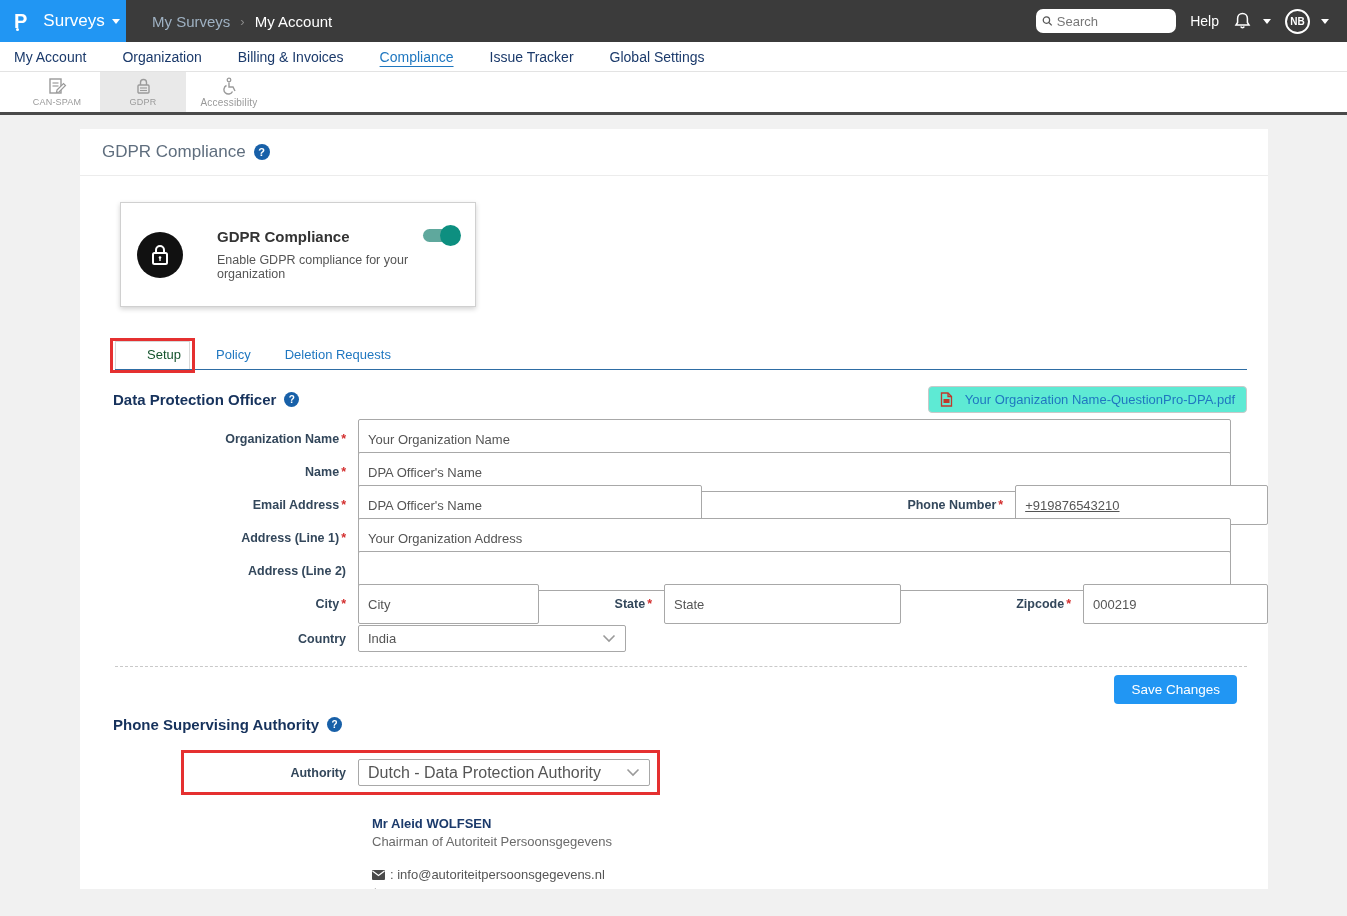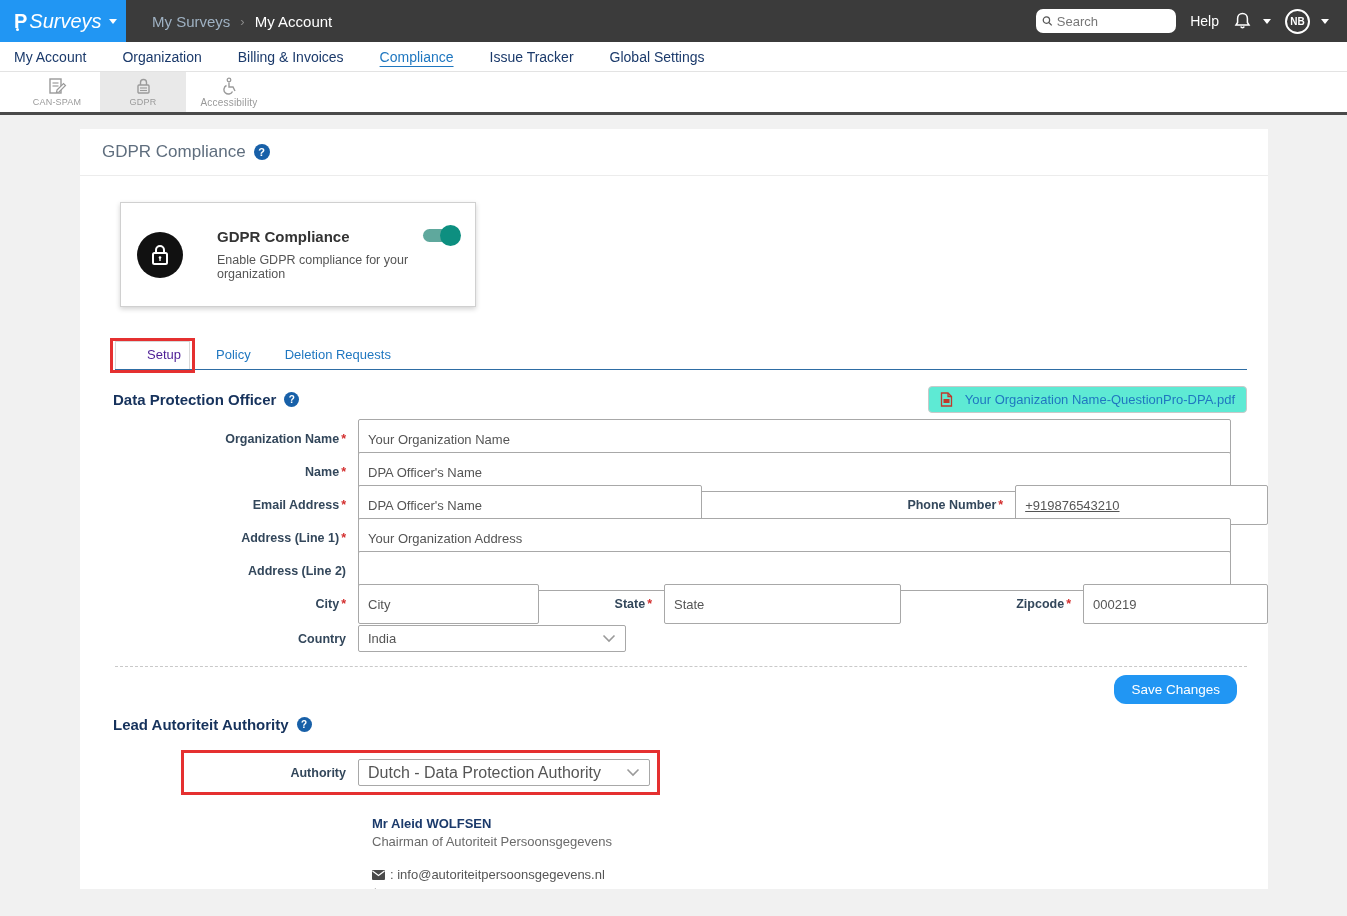--- a/index.html
+++ b/index.html
@@ -14,7 +14,7 @@
   .qp-logo::before { content:"P"; }
   .qp-logo::after { content:""; position:absolute; left:2px; bottom:2px; width:3px; height:3px;
     background:#fff; border-radius:50%; }
-  .logo-label { color:#fff; font-size:20px; margin-left:2px;font-style:italic; }
+  .logo-label { color:#fff; font-size:17px; margin-left:16px; }
   .caret { width:0; height:0; border-left:4px solid transparent; border-right:4px solid transparent;
     border-top:5px solid #fff; display:inline-block; margin-left:7px; }
   .crumbs { display:flex; align-items:center; margin-left:26px; font-size:15px; gap:10px; }

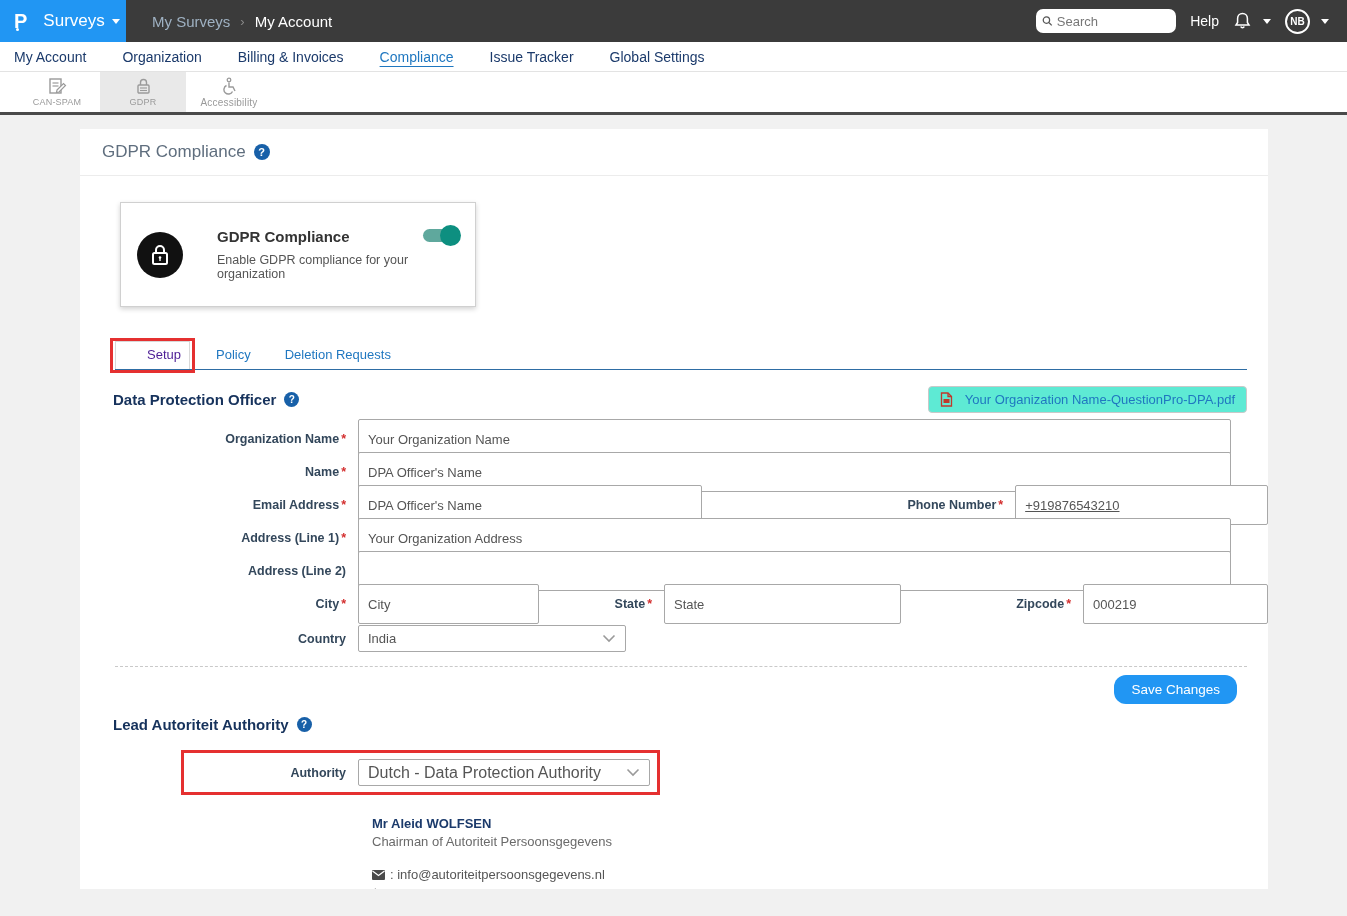--- a/index.html
+++ b/index.html
@@ -75,7 +75,7 @@
   .tabrow { display:flex; align-items:flex-end; gap:18px; margin:34px 21px 0 35px;
     border-bottom:1px solid #2e6da4; padding-bottom:0; }
   .tab { font-size:13px; color:#1f77c0; padding:5px 8px 7px; cursor:pointer; }
-  .tab.active { color:#4c1d95; background:#fff; border:1px solid #d8d8d8; border-bottom:none;padding-left:31px; }
+  .tab.active { color:#14532d; background:#fff; border:1px solid #d8d8d8; border-bottom:none;padding-left:31px; }
   .red-annot { position:relative; }
   .red-annot::before { content:""; position:absolute; inset:-4px -6px; border:3px solid #e53030;
     pointer-events:none; z-index:5; }

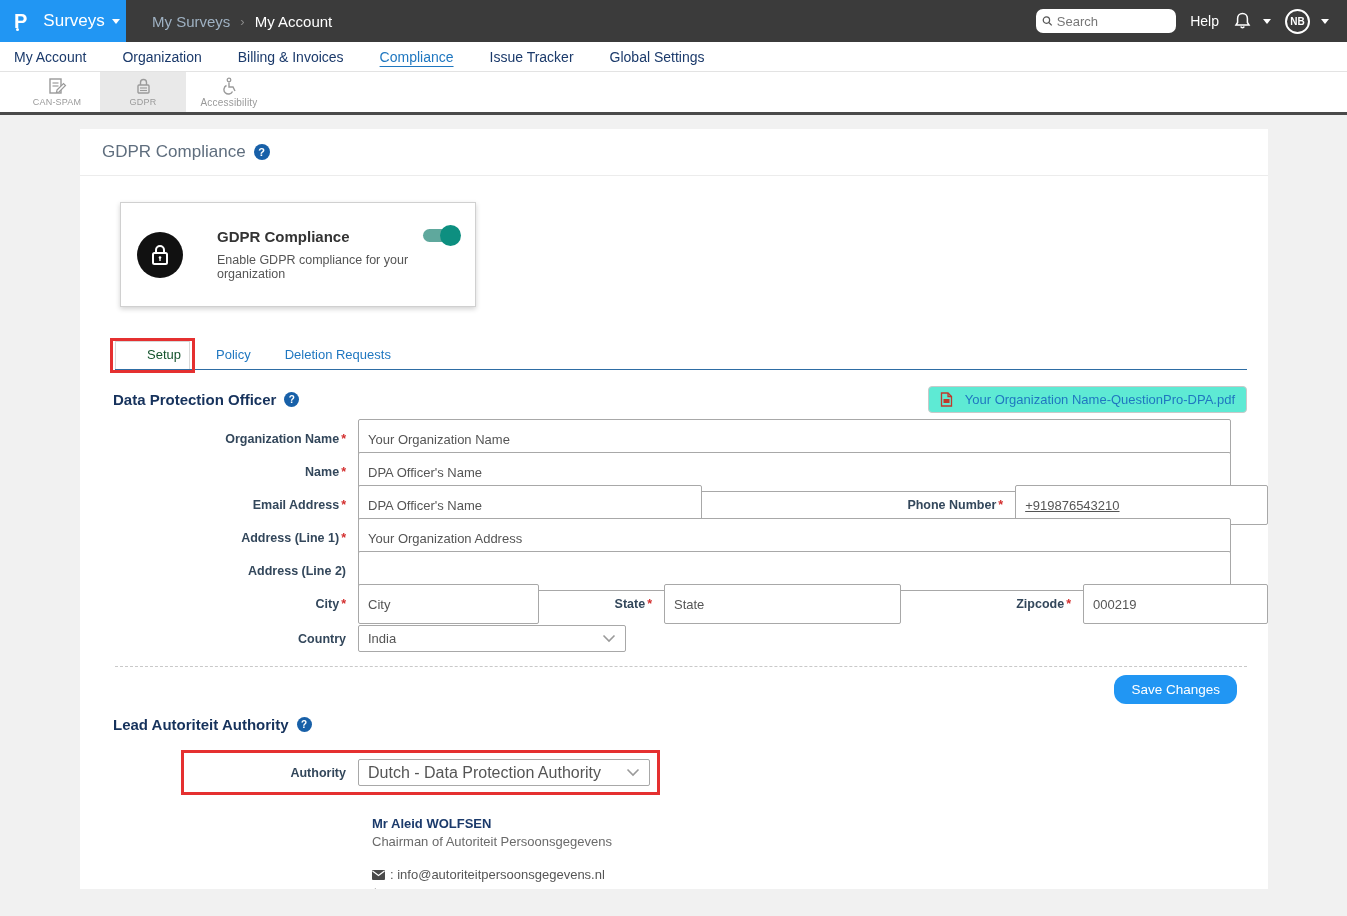--- a/index.html
+++ b/index.html
@@ -108,7 +108,7 @@
 
   .dashed { border-top:1px dashed #c9c9c9; margin:14px 21px 0 35px; }
   .save-row { display:flex; justify-content:flex-end; padding-right:31px; margin-top:8px; }
-  .btn-primary { background:#2196f3; color:#fff; border:none; border-radius:12px; height:29px;
+  .btn-primary { background:#2196f3; color:#fff; border:none; border-radius:4px; height:29px;
     padding:7px 17px; font-size:13.5px; font-family:inherit; cursor:pointer; }
 
   

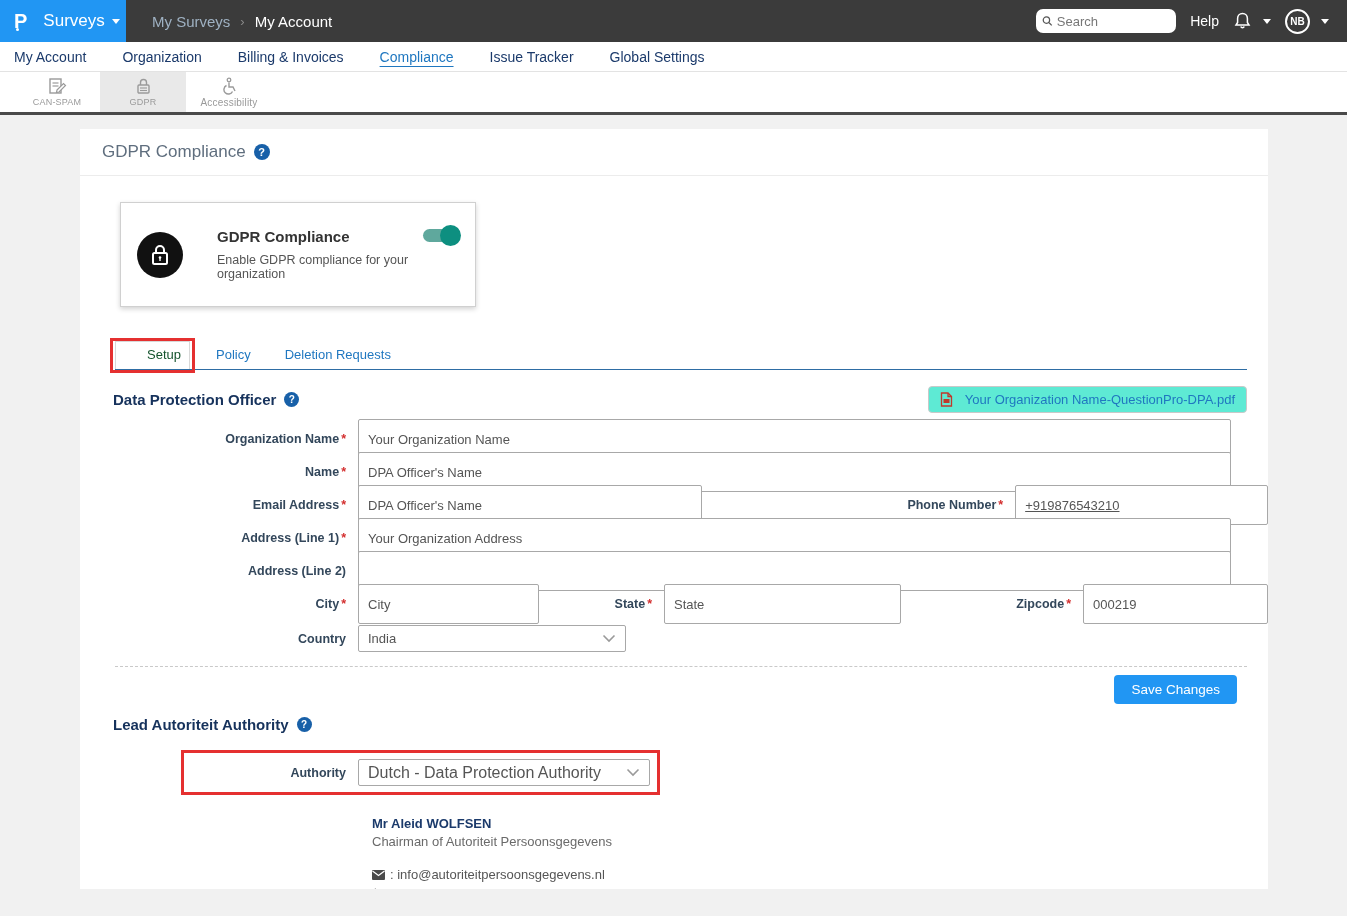--- a/index.html
+++ b/index.html
@@ -287,7 +287,7 @@
   </div>
 
   <div class="section-head" style="margin-top:12px">
-    <span class="section-title">Lead Autoriteit Authority</span>
+    <span class="section-title">Phone Supervising Authority</span>
     <span class="help-icon"></span>
   </div>
 

